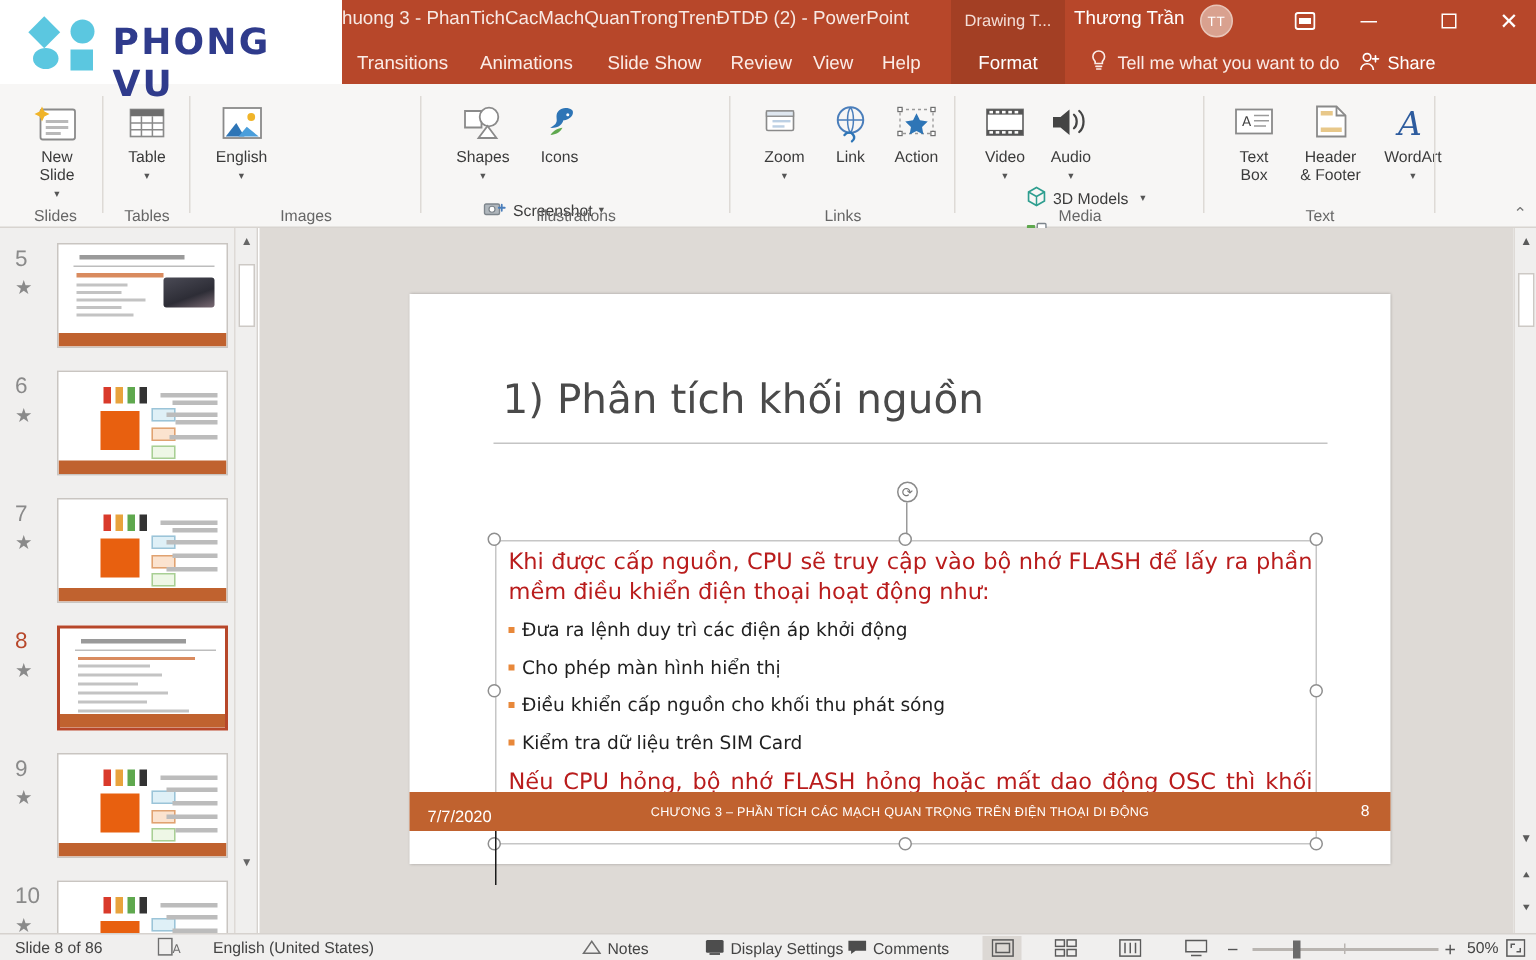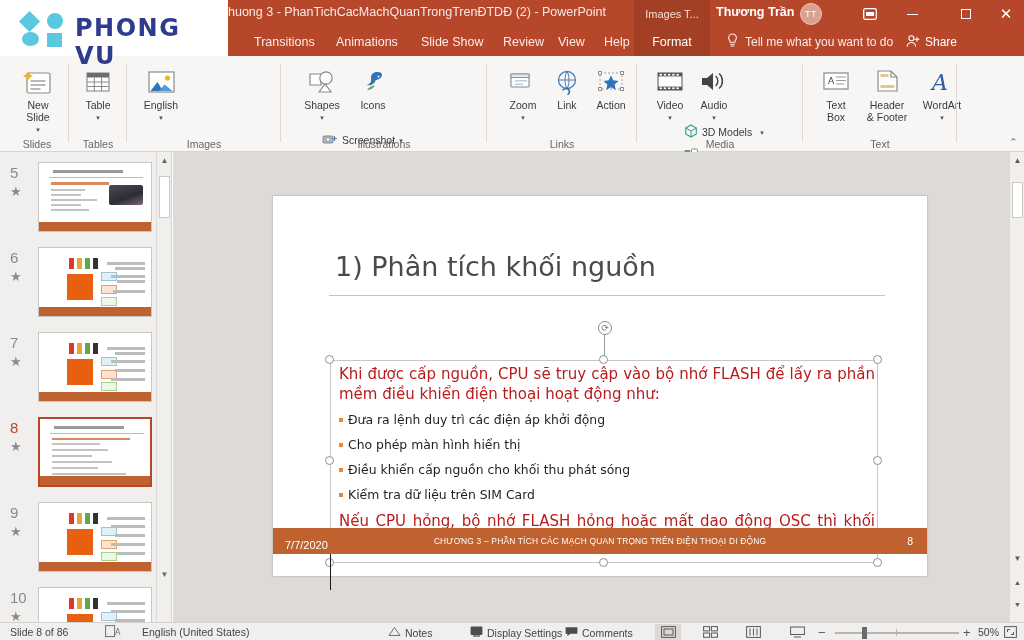--- a/index.html
+++ b/index.html
@@ -308,7 +308,7 @@
 
 <div class="titlebar">
   <div class="title-text">huong 3 - PhanTichCacMachQuanTrongTrenĐTDĐ (2)  -  PowerPoint</div>
-  <div class="ctx-tab">Images T...</div>
+  <div class="ctx-tab">Drawing T...</div>
   <div class="user-name">Thương Trần</div>
   <div class="avatar">TT</div>
 

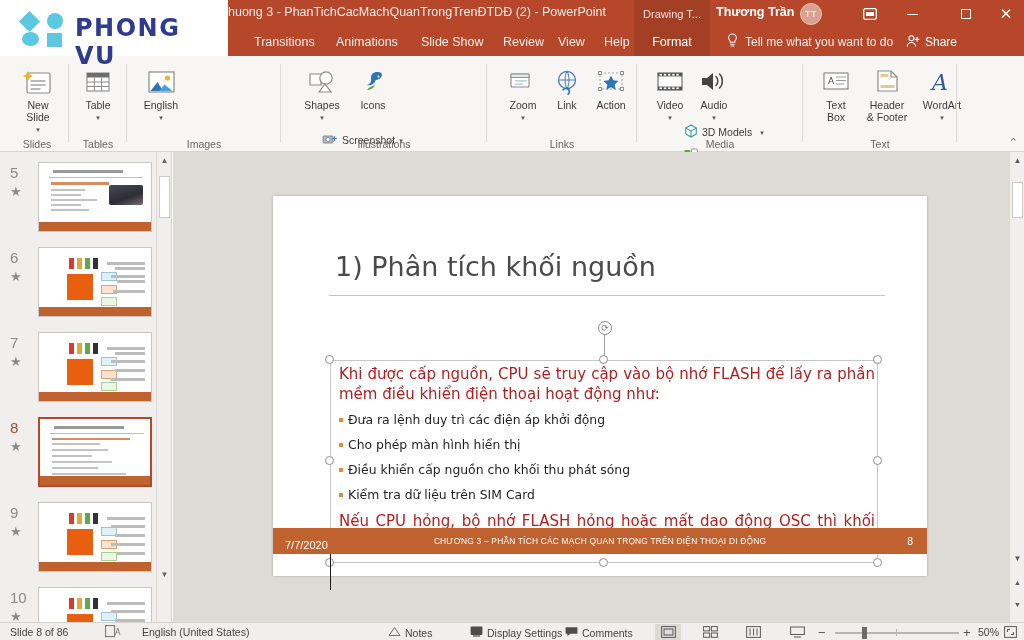--- a/index.html
+++ b/index.html
@@ -30,7 +30,7 @@
   }
   .user-name {
     position: absolute; left: 716px; top: 5px; font-size: 12.5px;
-    color: #ffffff; white-space: nowrap; font-weight: 700;
+    color: #ffffff; white-space: nowrap; font-weight: 400;
   }
   .avatar {
     position: absolute; left: 800px; top: 3px; width: 22px; height: 22px;

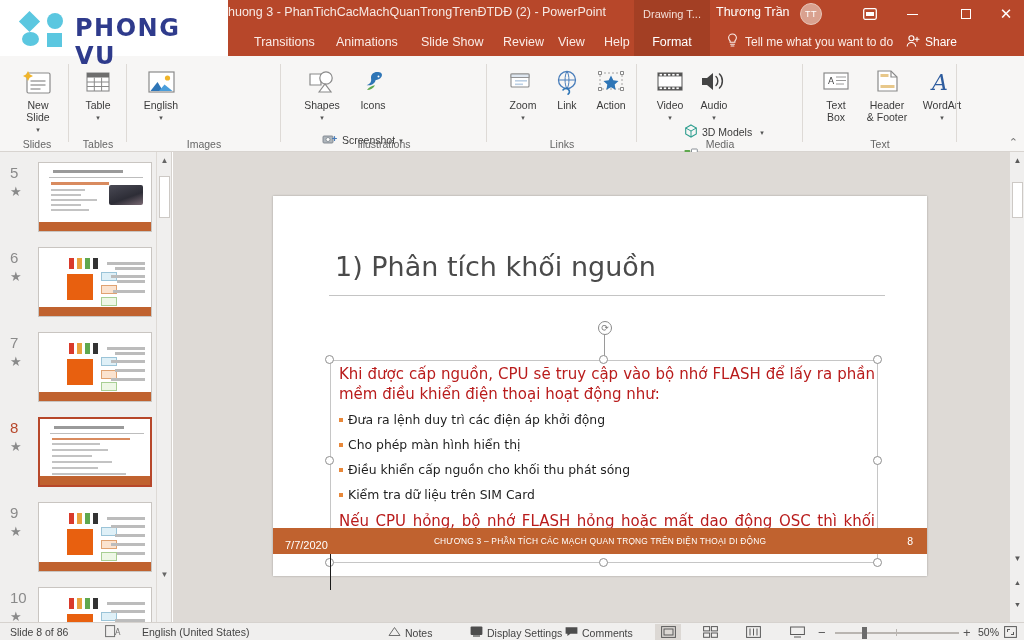--- a/index.html
+++ b/index.html
@@ -56,7 +56,7 @@
     background: #b7472a;
   }
   .tab {
-    position: absolute; top: 0; height: 28px; padding: 0 26px;
+    position: absolute; top: 0; height: 28px; padding: 0 10px;
     display: flex; align-items: center; color: #fbece7; font-size: 12.5px;
     white-space: nowrap;
   }

